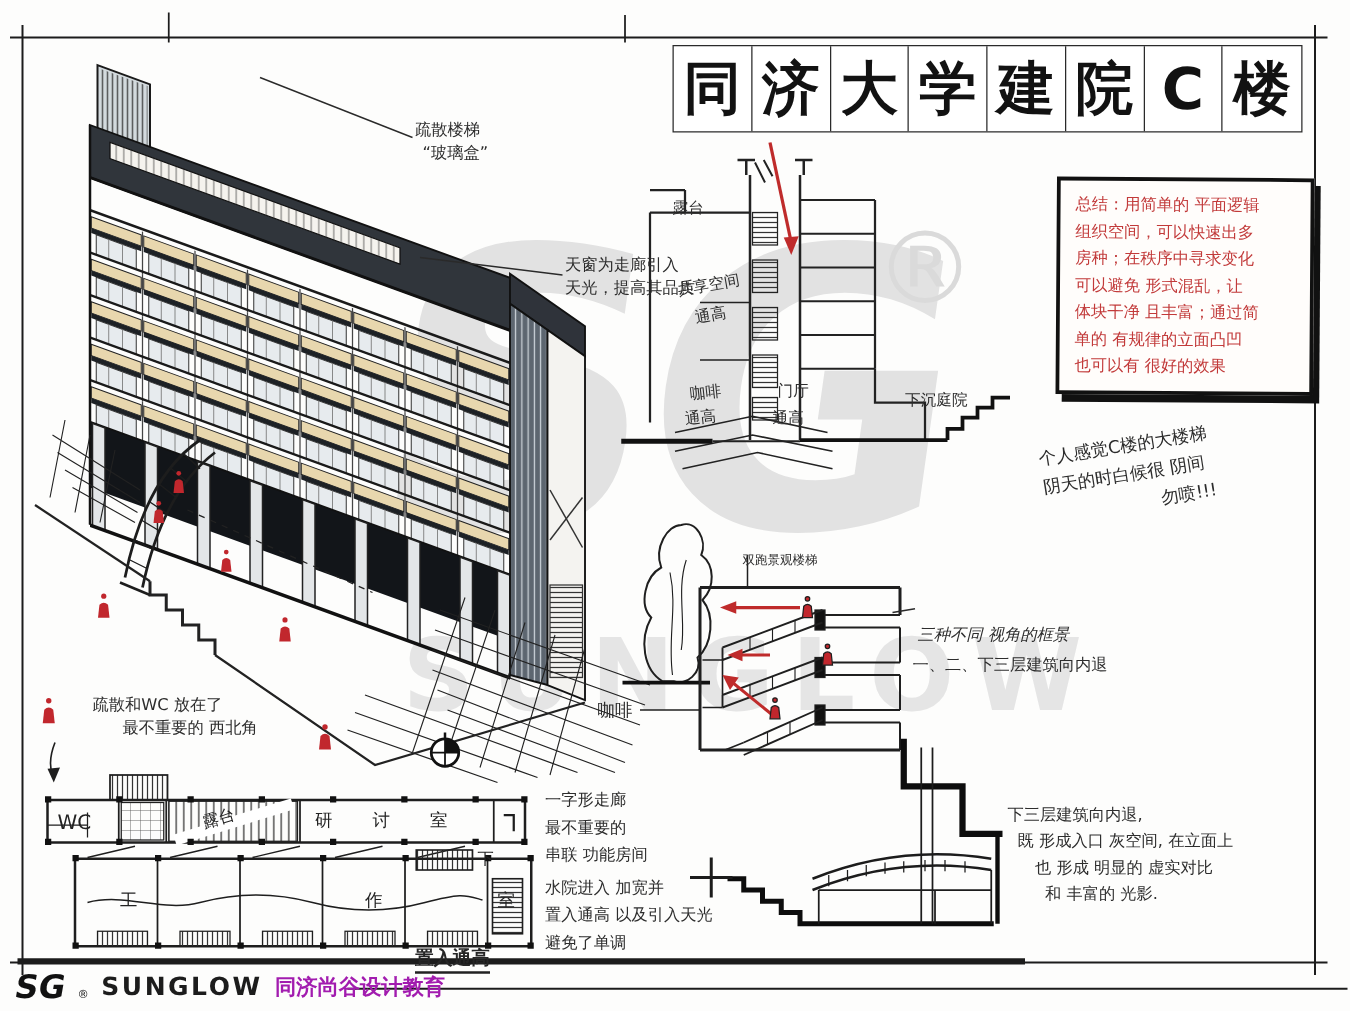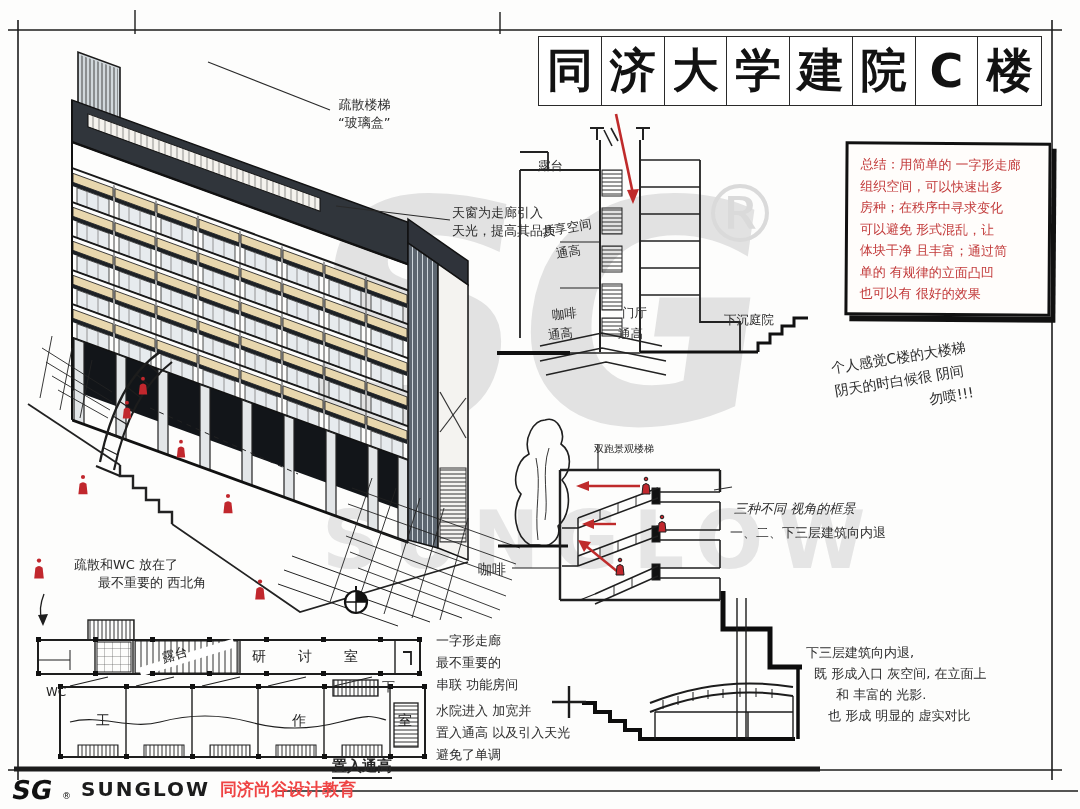--- a/index.html
+++ b/index.html
@@ -351,7 +351,7 @@
     </div>
   </div>
 
-  <div class="txt note" style="left:332px;top:96px;text-align:right;">
+  <div class="txt note" style="left:332px;top:96px;">
     <div>疏散楼梯</div>
     <div style="padding-left:6px;">“玻璃盒”</div>
   </div>

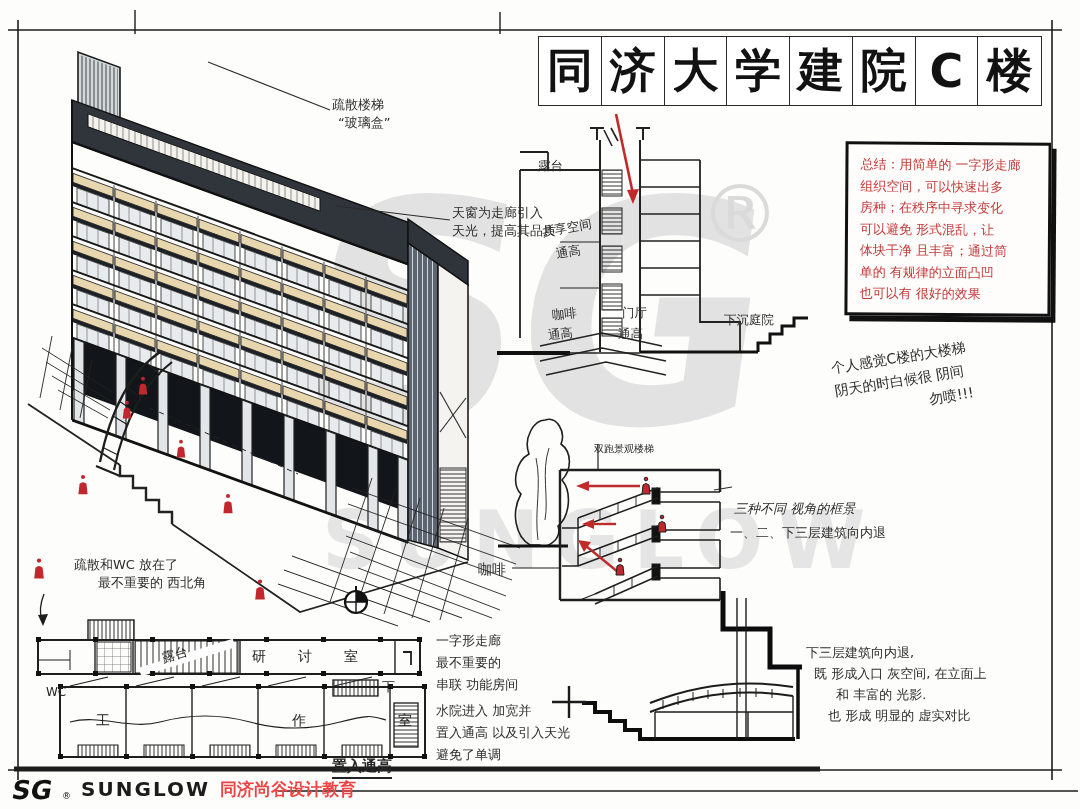--- a/index.html
+++ b/index.html
@@ -341,7 +341,7 @@
 
   <div class="txt" style="left:845px;top:142px;width:206px;">
     <div id="summarybox" class="red">
-      <div>总结：用简单的 一字形走廊</div>
+      <div>总结：用简单的 平面逻辑</div>
       <div>组织空间，可以快速出多</div>
       <div>房种；在秩序中寻求变化</div>
       <div>可以避免 形式混乱，让</div>

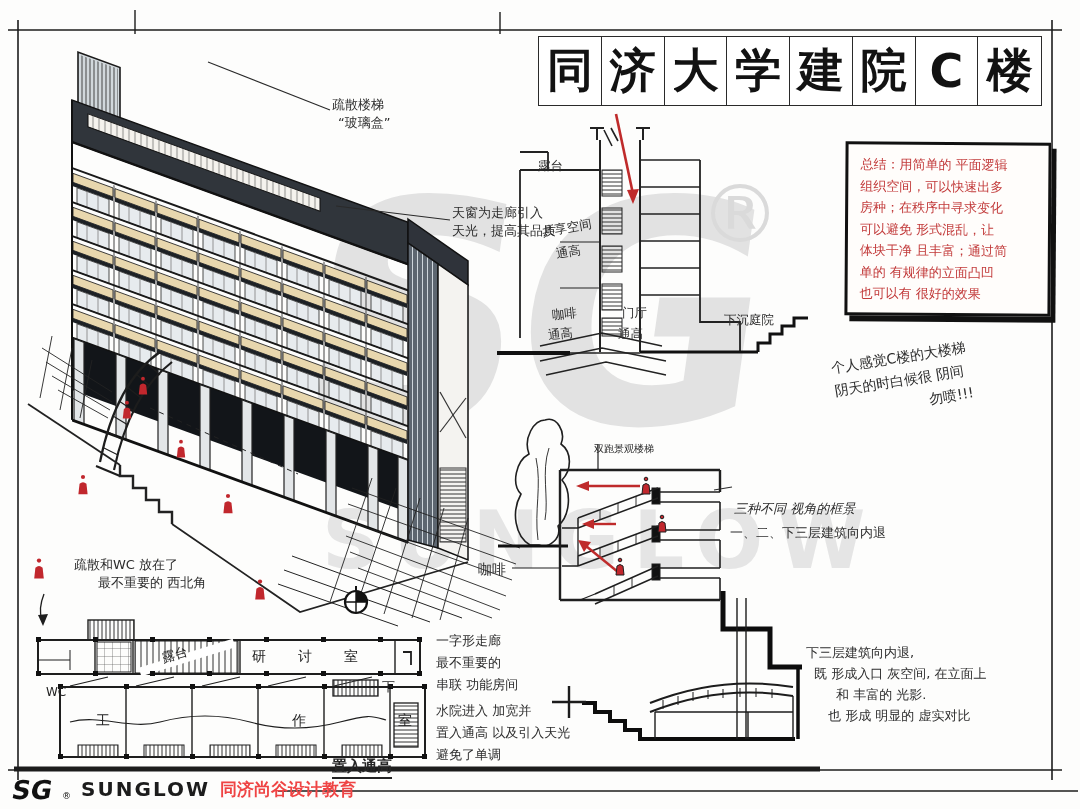--- a/index.html
+++ b/index.html
@@ -404,7 +404,7 @@
     <div>避免了单调</div>
   </div>
 
-  <div class="txt planlabel" style="left:46px;top:685px;font-size:12px;">WC</div>
+  <div class="txt planlabel" style="left:46px;top:648px;font-size:16px;">WC</div>
   <div class="txt planlabel" style="left:162px;top:646px;transform:rotate(-16deg);">露台</div>
   <div class="txt planlabel" style="left:252px;top:648px;font-size:14px;">研</div>
   <div class="txt planlabel" style="left:298px;top:648px;font-size:14px;">讨</div>

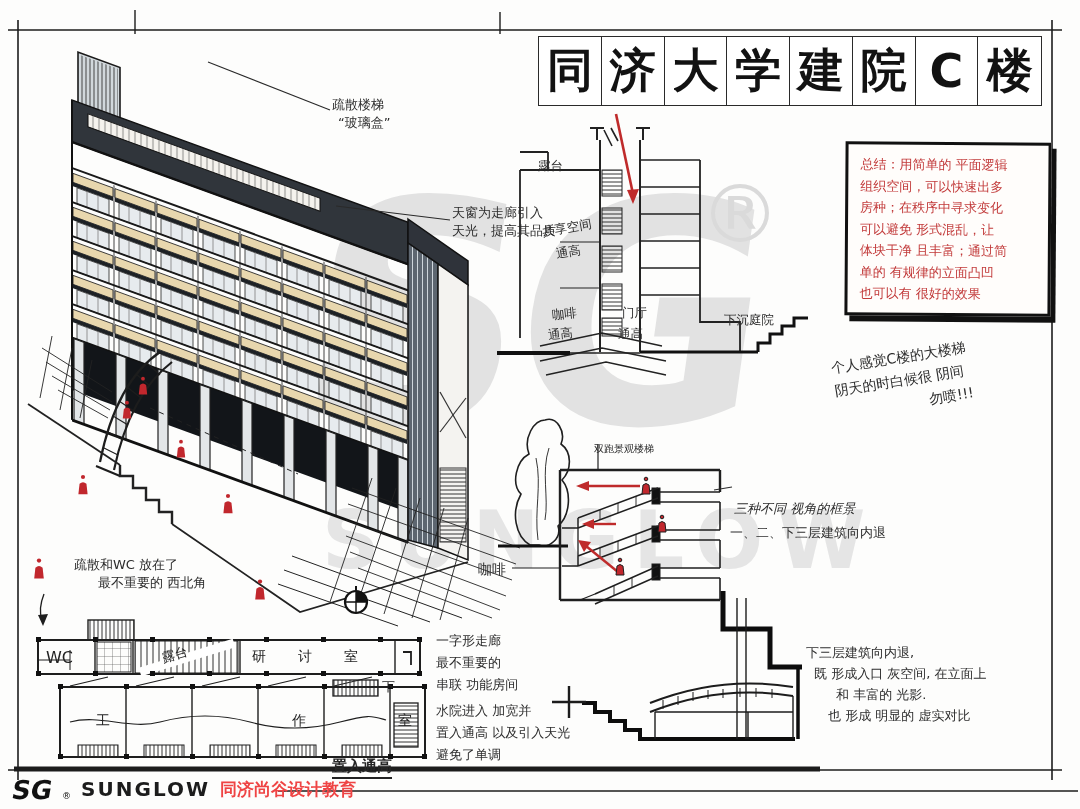--- a/index.html
+++ b/index.html
@@ -384,8 +384,8 @@
   <div class="txt note" style="left:806px;top:642px;line-height:21px;">
     <div>下三层建筑向内退,</div>
     <div style="padding-left:8px;">既 形成入口 灰空间, 在立面上</div>
+    <div style="padding-left:22px;">也 形成 明显的 虚实对比</div>
     <div style="padding-left:30px;">和 丰富的 光影.</div>
-    <div style="padding-left:22px;">也 形成 明显的 虚实对比</div>
   </div>
 
   <div class="txt note" style="left:30px;top:556px;margin-left:44px;">

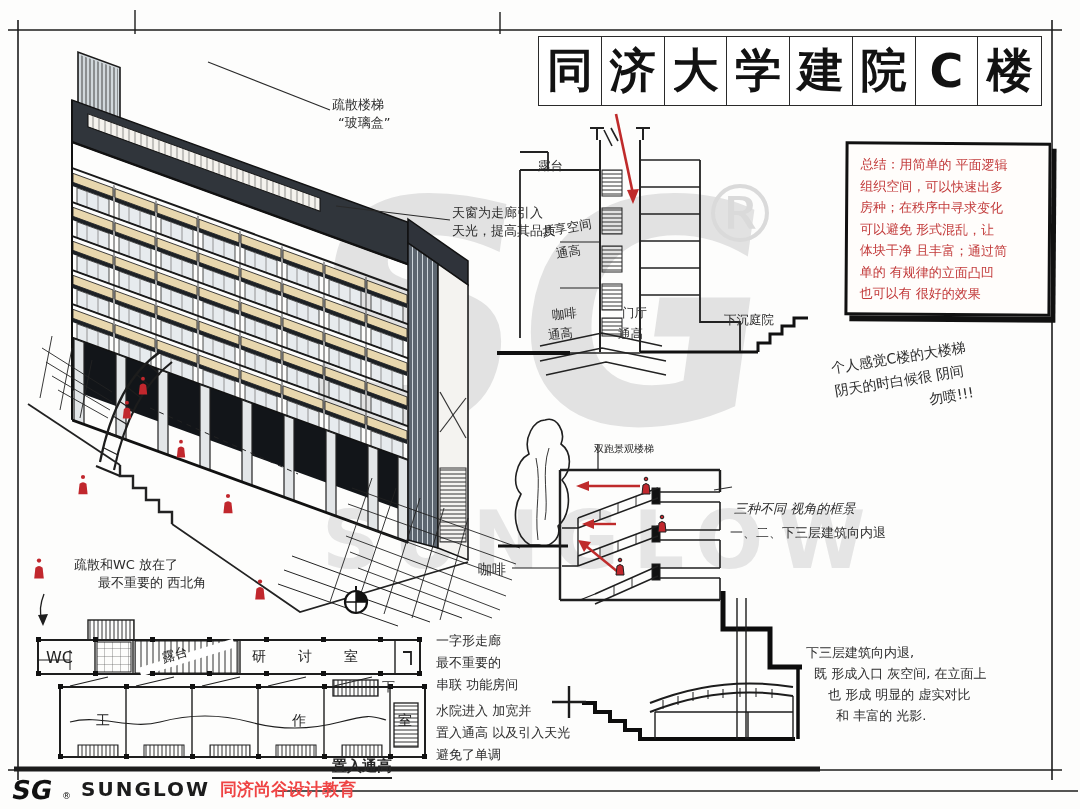--- a/index.html
+++ b/index.html
@@ -25,7 +25,7 @@
   #caption{font-size:15px;font-weight:600;border-bottom:2px solid #222;padding-bottom:2px;}
   #footer{display:flex;align-items:flex-end;gap:10px;}
   #footer .brand{font-size:20px;letter-spacing:2px;font-weight:700;color:#1c1c1c;}
-  #footer .org{font-size:17px;font-weight:700;color:#ef4444;}
+  #footer .org{font-size:17px;font-weight:700;color:#a21caf;}
   .sglogo{font-size:26px;font-weight:900;transform:skewX(-10deg);color:#111;line-height:22px;}
   .regsmall{font-size:9px;vertical-align:top;color:#111;}
 </style>

